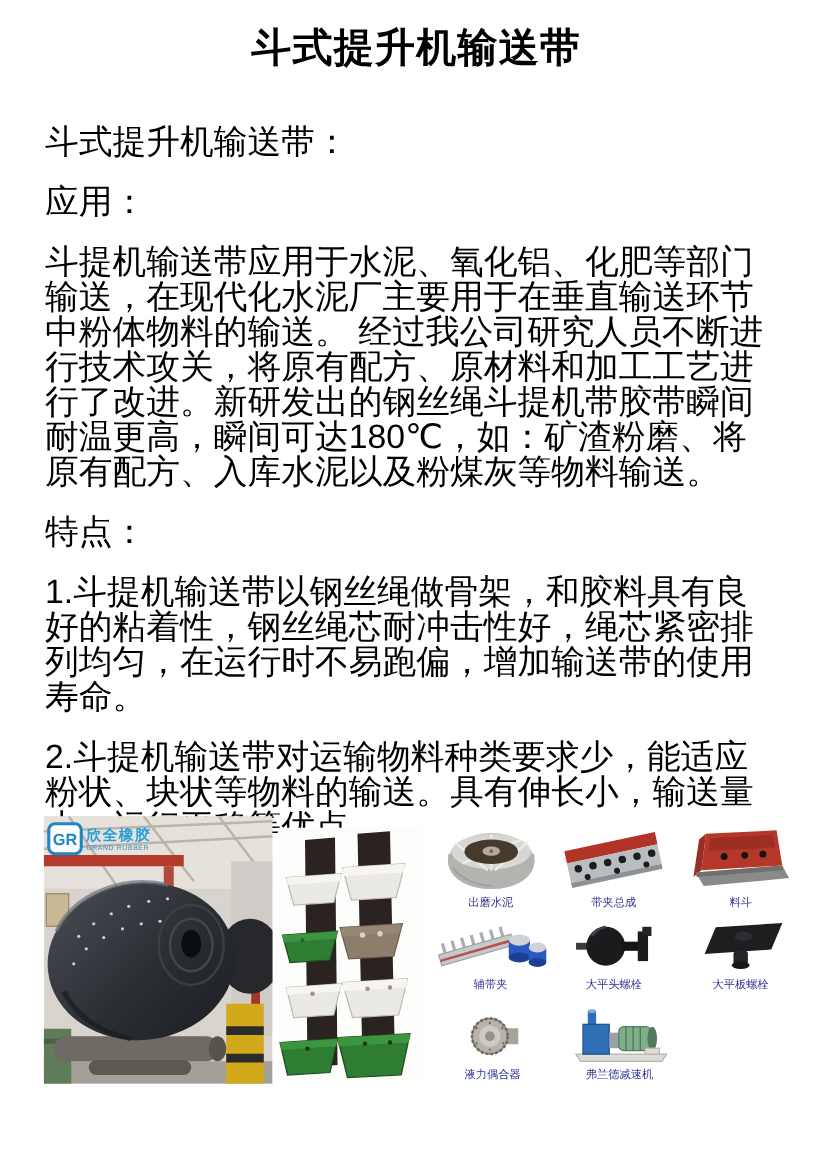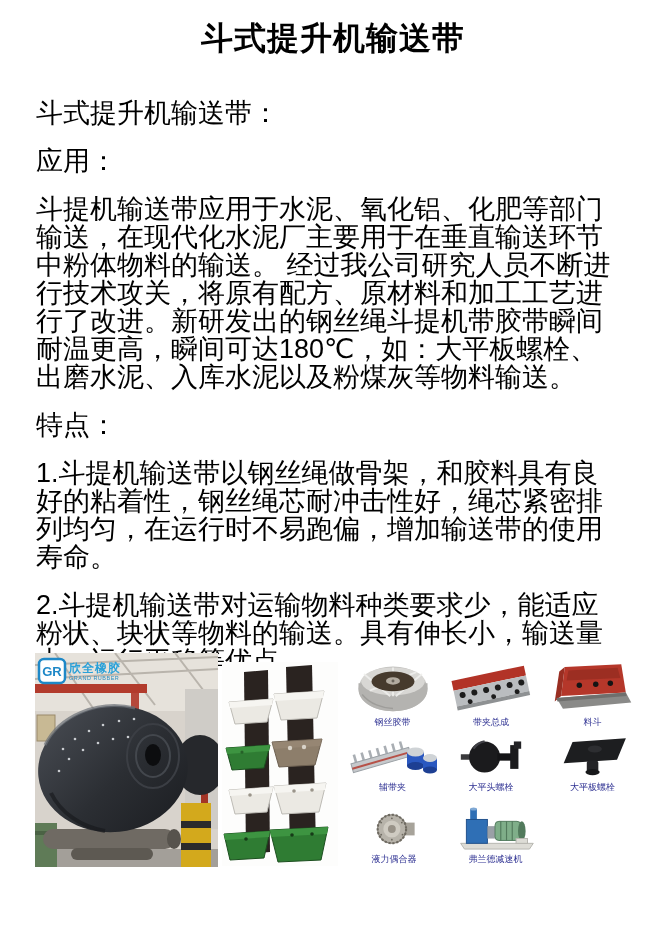--- a/index.html
+++ b/index.html
@@ -40,7 +40,7 @@
   <div class="doc">
     <p>斗式提升机输送带：</p>
     <p>应用：</p>
-    <p>斗提机输送带应用于水泥、氧化铝、化肥等部门输送，在现代化水泥厂主要用于在垂直输送环节中粉体物料的输送。 经过我公司研究人员不断进行技术攻关，将原有配方、原材料和加工工艺进行了改进。新研发出的钢丝绳斗提机带胶带瞬间耐温更高，瞬间可达180℃，如：大平板螺栓、出磨水泥、入库水泥以及粉煤灰等物料输送。</p>
+    <p>斗提机输送带应用于水泥、氧化铝、化肥等部门输送，在现代化水泥厂主要用于在垂直输送环节中粉体物料的输送。 经过我公司研究人员不断进行技术攻关，将原有配方、原材料和加工工艺进行了改进。新研发出的钢丝绳斗提机带胶带瞬间耐温更高，瞬间可达180℃，如：矿渣粉磨、将原有配方、入库水泥以及粉煤灰等物料输送。</p>
     <p>特点：</p>
     <p>1.斗提机输送带以钢丝绳做骨架，和胶料具有良好的粘着性，钢丝绳芯耐冲击性好，绳芯紧密排列均匀，在运行时不易跑偏，增加输送带的使用寿命。</p>
     <p>2.斗提机输送带对运输物料种类要求少，能适应粉状、块状等物料的输送。具有伸长小，输送量大，运行平稳等优点。</p>

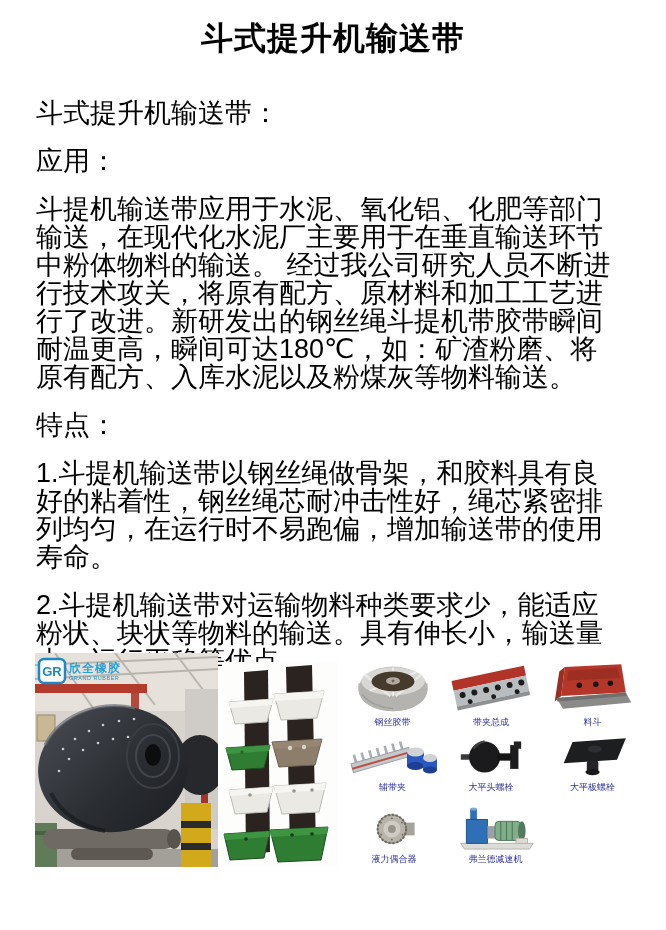--- a/index.html
+++ b/index.html
@@ -166,7 +166,7 @@
               <path d="M12,36 C20,46 34,51 45,51" stroke="#9e9d9a" stroke-width="1.5" fill="none"></path>
             </svg>
           </div>
-          <div class="cell-label" style="color: rgb(46, 49, 146);">钢丝胶带</div>
+          <div class="cell-label" style="color: rgb(46, 49, 146);">出磨水泥</div>
         </div>
         <div class="cell c2">
           <div class="thumb">

